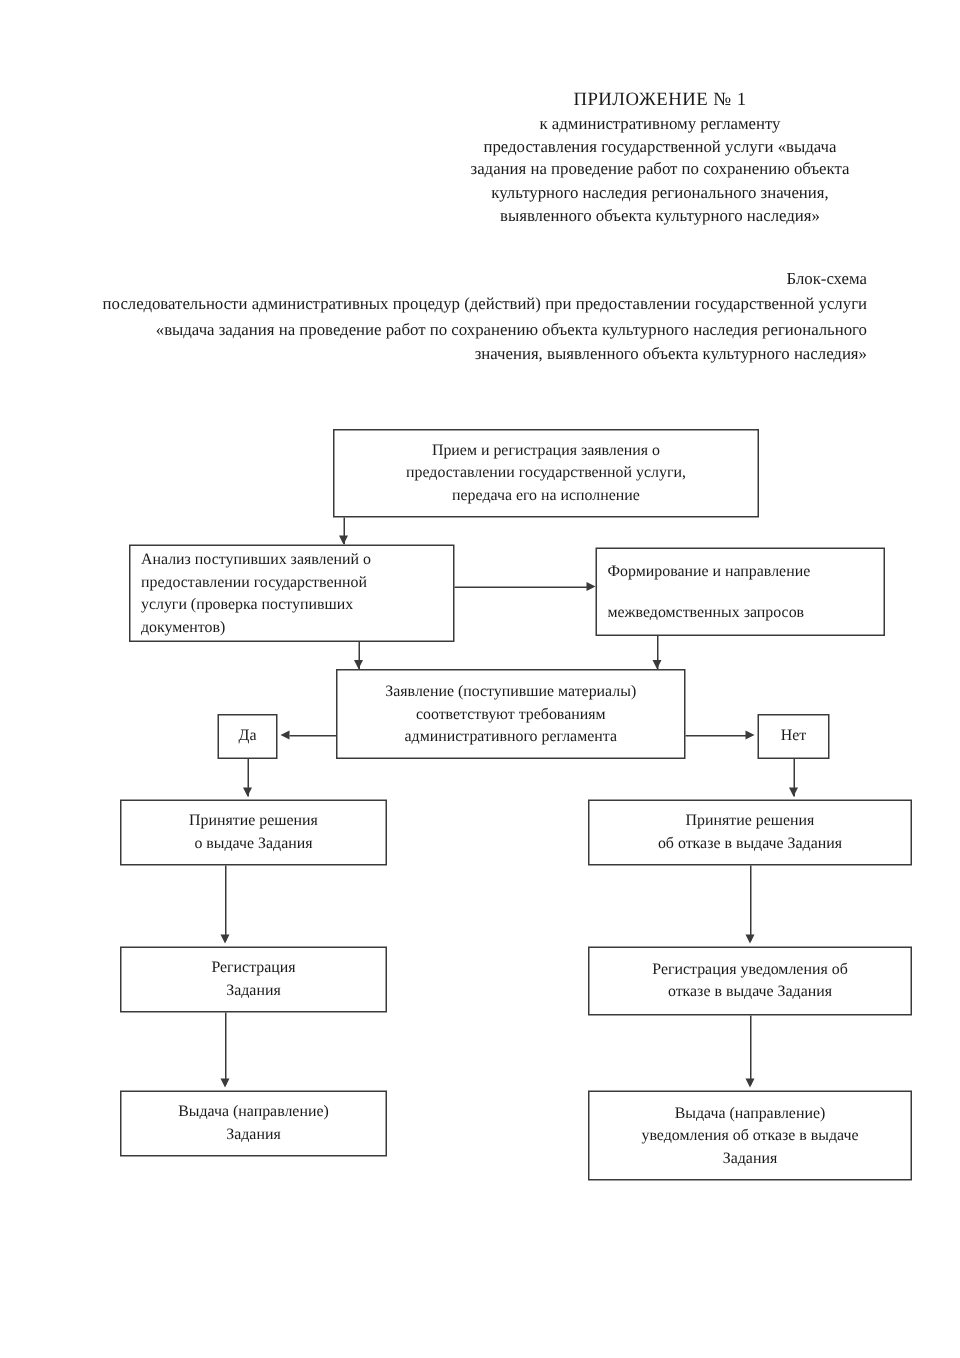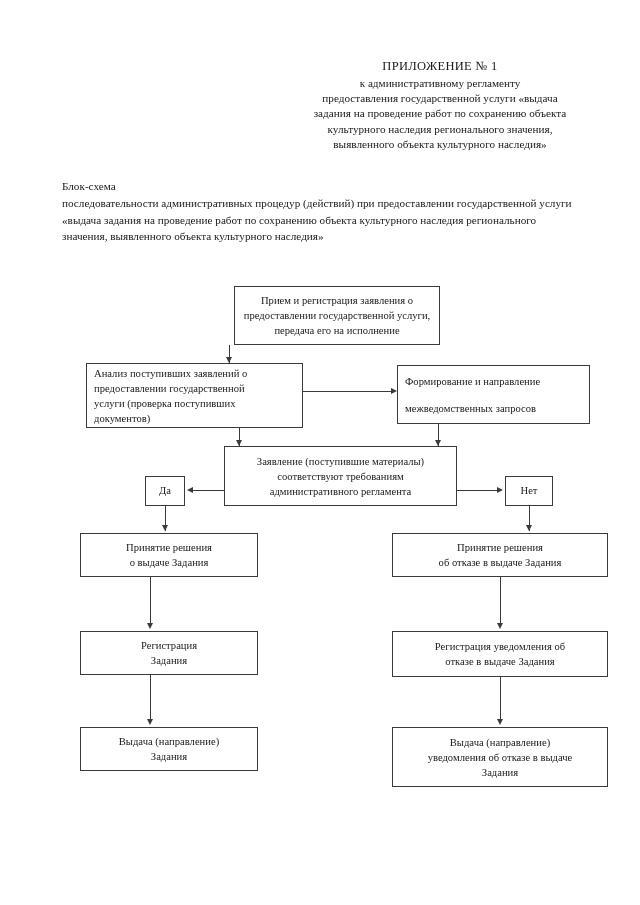--- a/index.html
+++ b/index.html
@@ -49,7 +49,7 @@
     left: 62px;
     top: 178px;
     width: 516px;
-    text-align: left;
+    text-align: right;
     font-size: 11.2px;
     line-height: 16.4px;
   }

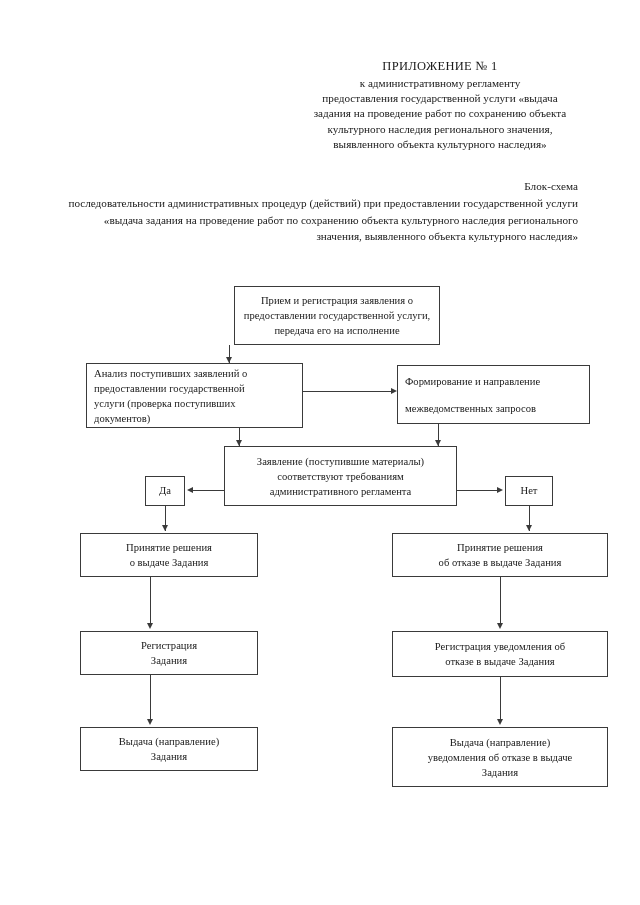--- a/index.html
+++ b/index.html
@@ -143,7 +143,7 @@
 
   <div class="flow">
 
-    <div class="node center" style="left:234px; top:286px; width:206px; height:59px;">
+    <div class="node center" style="left:222px; top:286px; width:284px; height:59px;">
       <span class="ln">Прием и регистрация заявления о</span>
       <span class="ln">предоставлении государственной услуги,</span>
       <span class="ln">передача его на исполнение</span>

